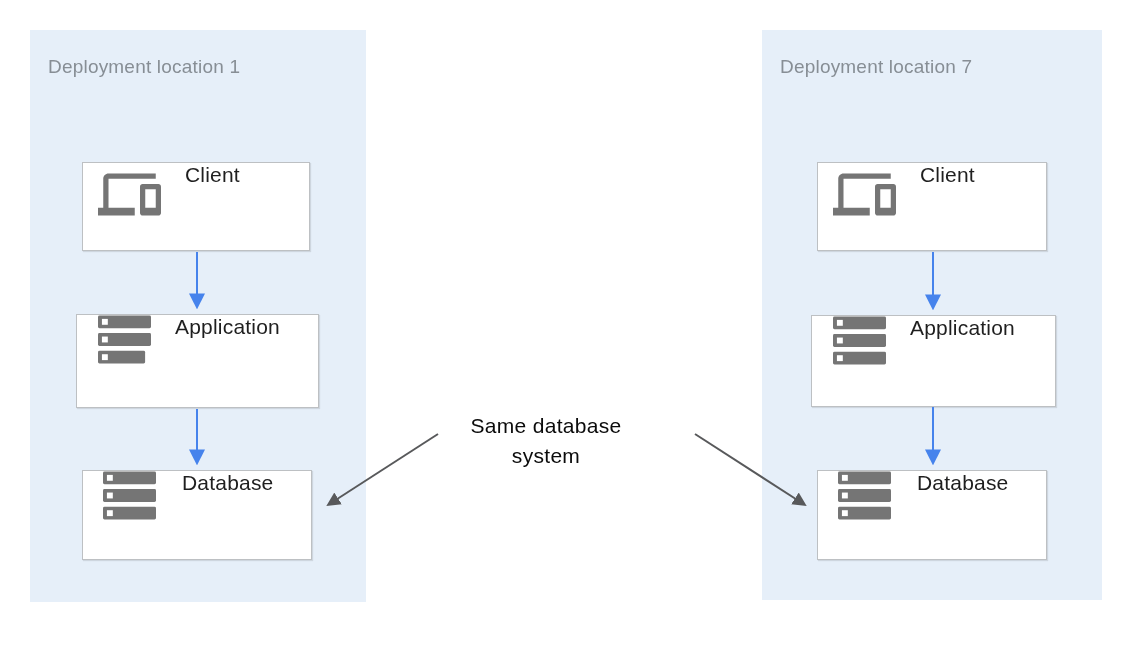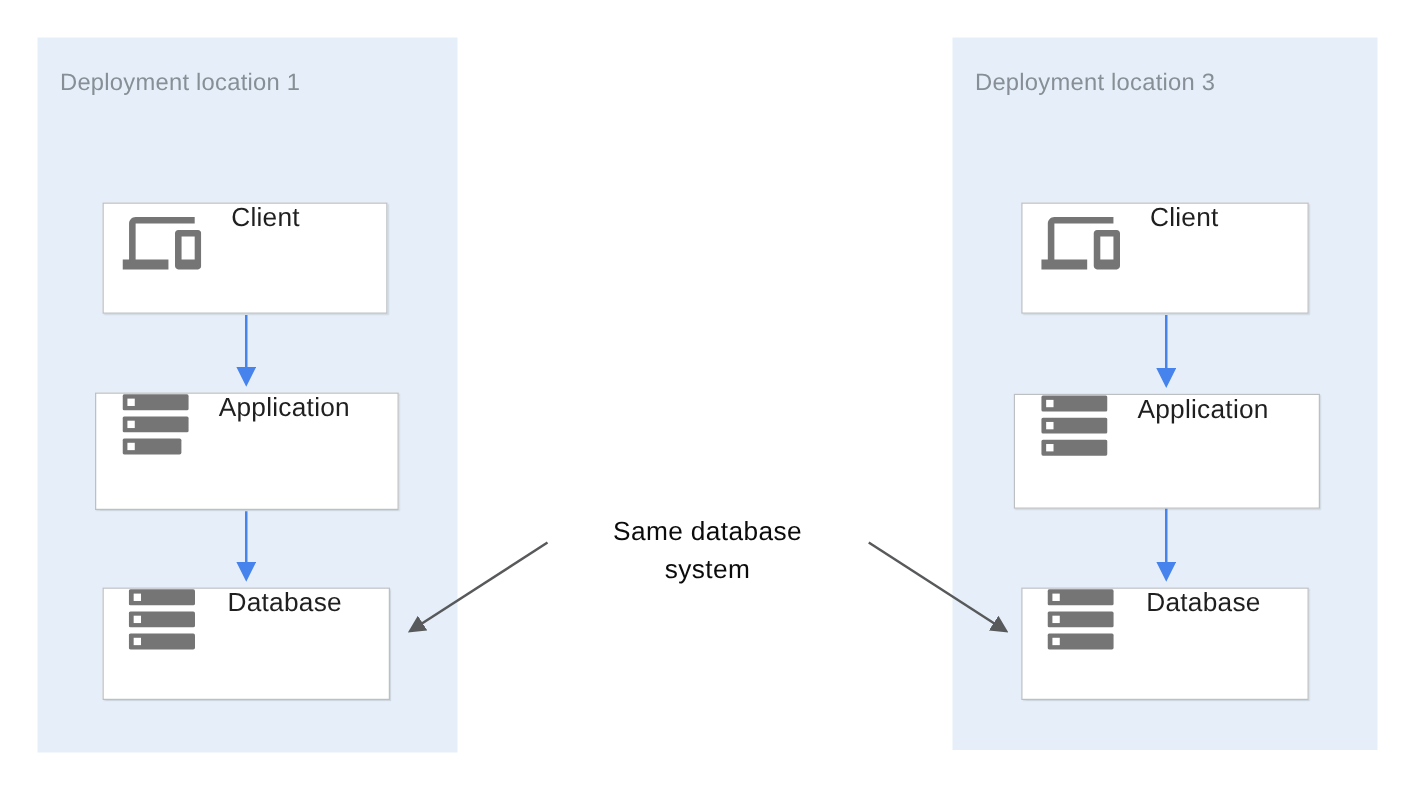--- a/index.html
+++ b/index.html
@@ -80,7 +80,7 @@
     <div class="zone-title">Deployment location 1</div>
   </div>
   <div class="zone zone-2">
-    <div class="zone-title">Deployment location 3</div>
+    <div class="zone-title">Deployment location 7</div>
   </div>
 
   <div class="node n-l-client">

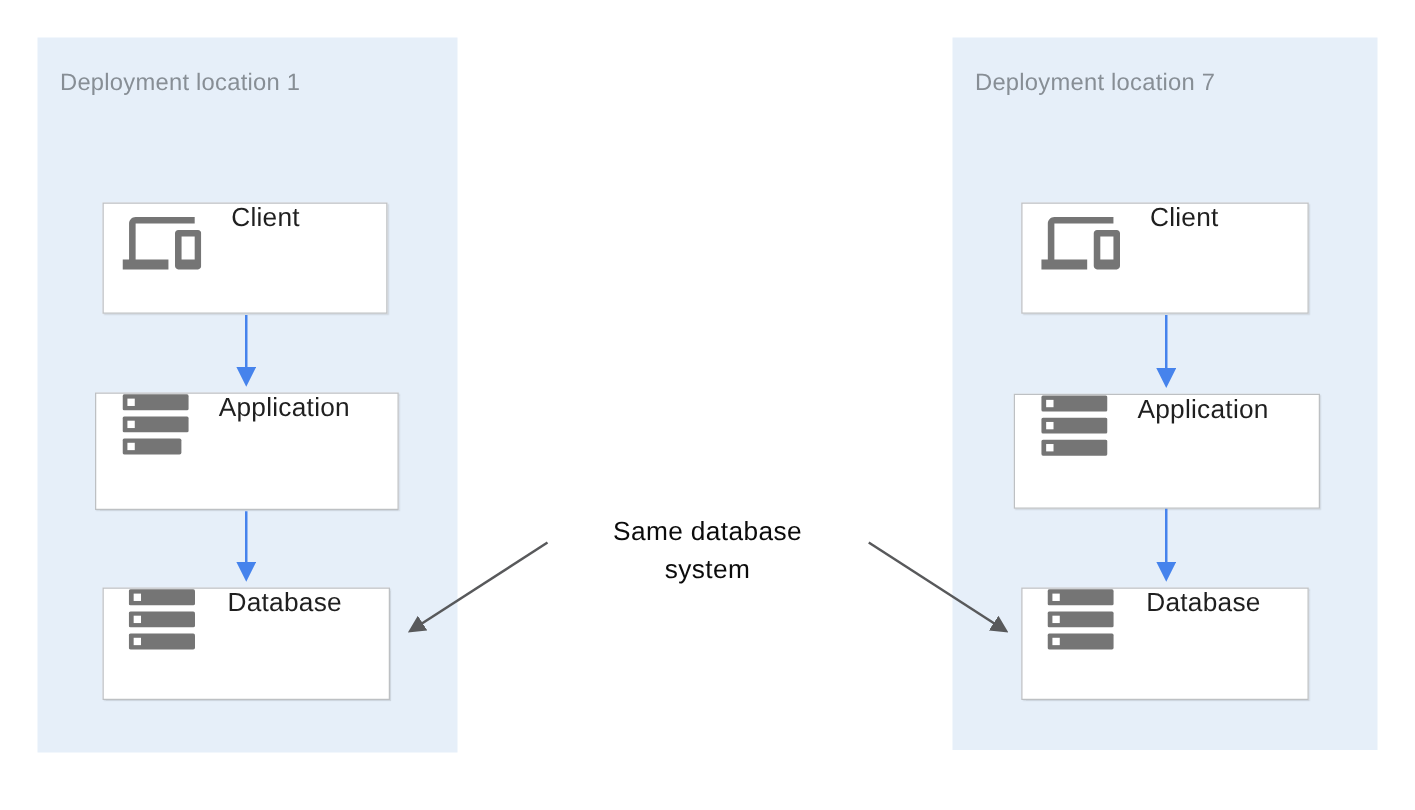--- a/index.html
+++ b/index.html
@@ -61,7 +61,7 @@
 
   .annotation {
     position: absolute;
-    left: 456px;
+    left: 436px;
     top: 411px;
     width: 220px;
     text-align: center;

